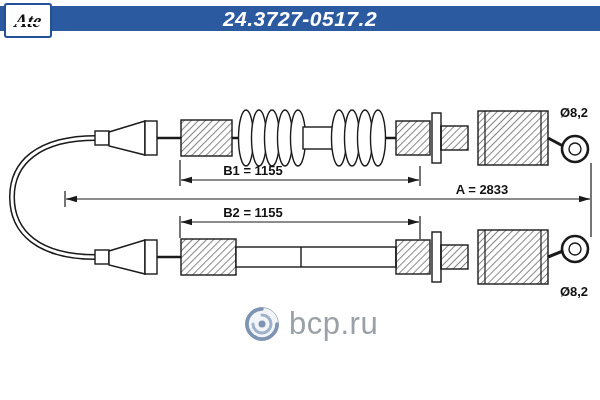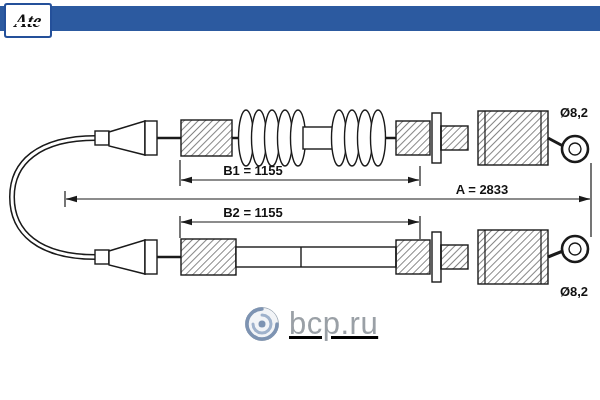--- a/index.html
+++ b/index.html
@@ -49,6 +49,7 @@
 <div class="page">
 
   <div class="header-band">
+    <span class="part-num">24.3727-0517.2</span>
   </div>
   <div class="ate-logo">
     <span class="ate-text">Ate</span>

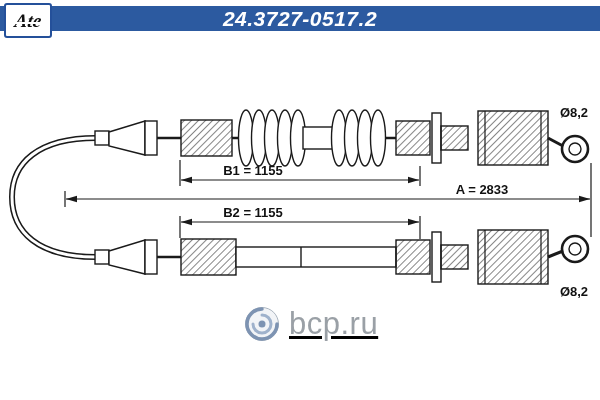--- a/index.html
+++ b/index.html
@@ -39,7 +39,7 @@
   
   .watermark {
     position:absolute; top:306px; left:244px;
-    display:flex; align-items:center; gap:9px;text-decoration:underline;
+    display:flex; align-items:center; gap:9px;
   }
   .bcp-text { font-size:31px; color:#9aa0a6; letter-spacing:0.5px; }
 </style>

